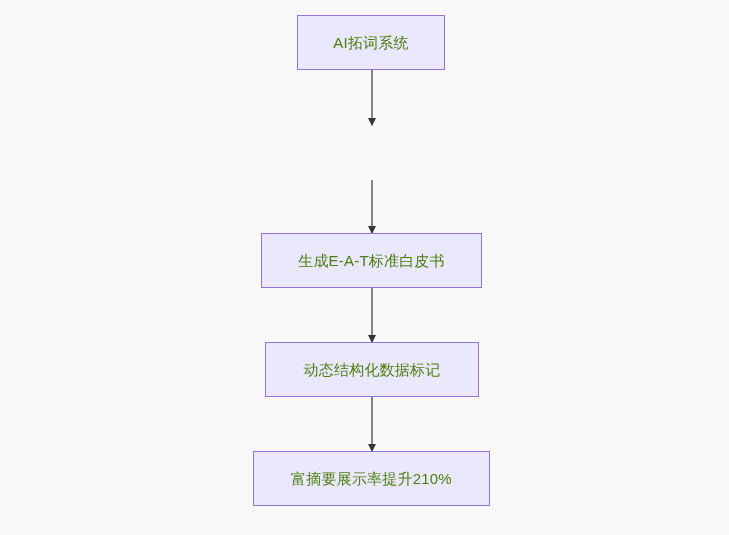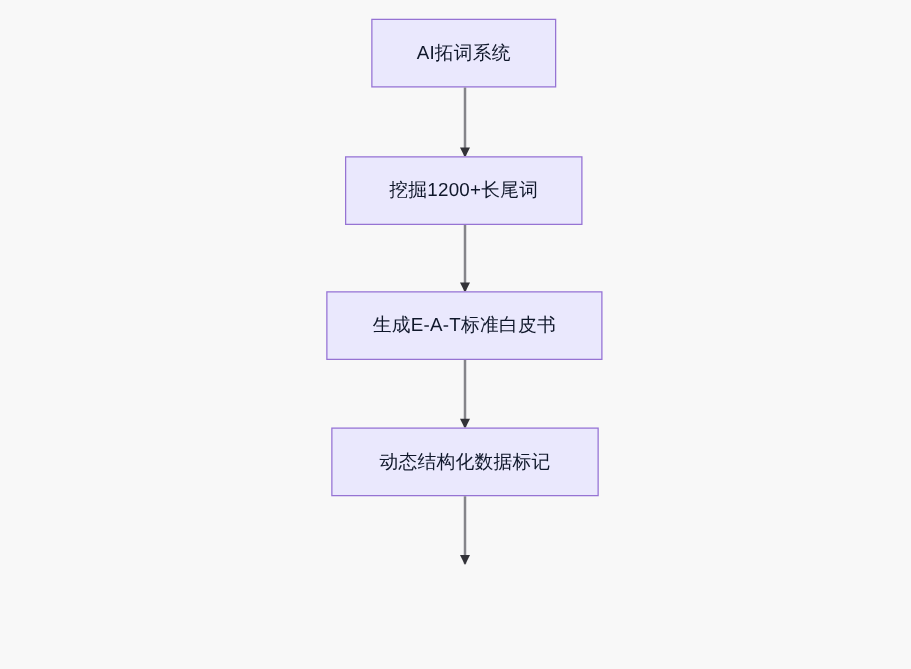--- a/index.html
+++ b/index.html
@@ -33,7 +33,7 @@
 
   .node-label {
     font-size: 15px;
-    color: #0f172a;
+    color: #4d7c0f;
     line-height: 1;
     white-space: nowrap;
     letter-spacing: 0.2px;

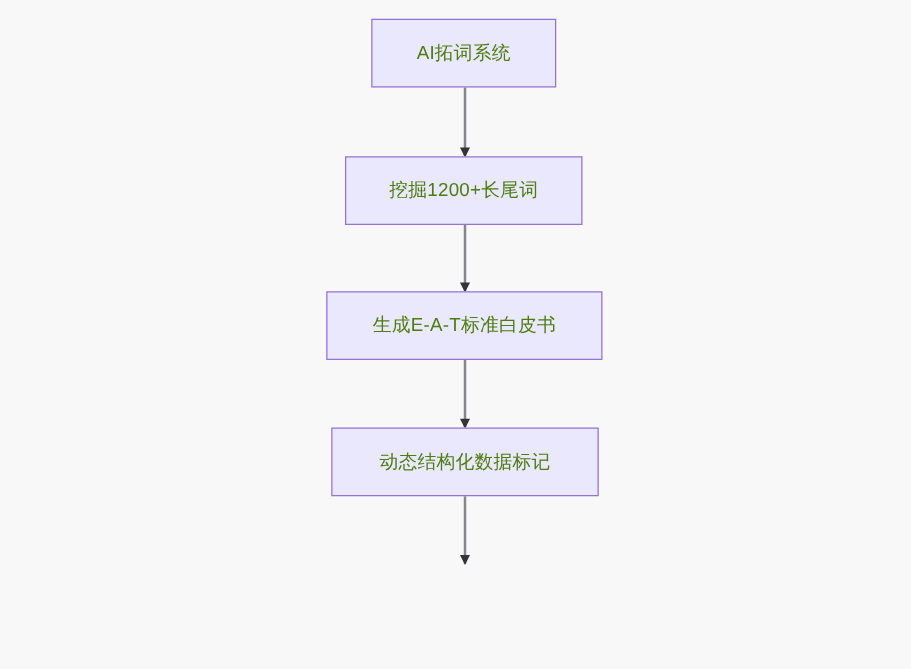--- a/index.html
+++ b/index.html
@@ -90,9 +90,6 @@
     <div class="edge-head"></div>
   </div>
 
-  <div class="node node-2">
-    <span class="node-label">挖掘1200+长尾词</span>
-  </div>
 
   <div class="edge edge-2">
     <div class="edge-line"></div>

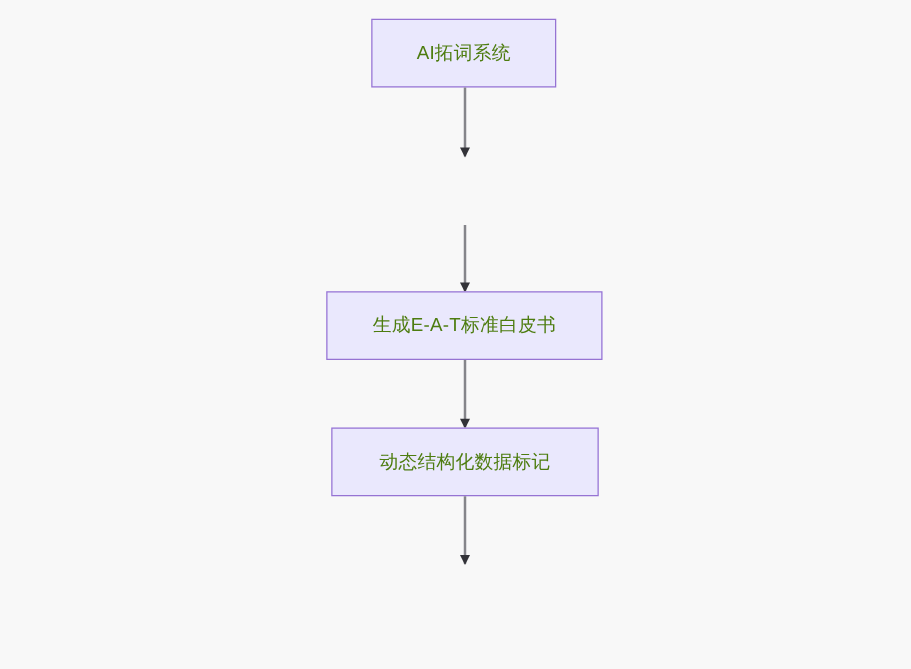--- a/index.html
+++ b/index.html
@@ -114,6 +114,9 @@
     <div class="edge-head"></div>
   </div>
 
+  <div class="node node-5">
+    <span class="node-label">富摘要展示率提升210%</span>
+  </div>
 
 </div>
 

